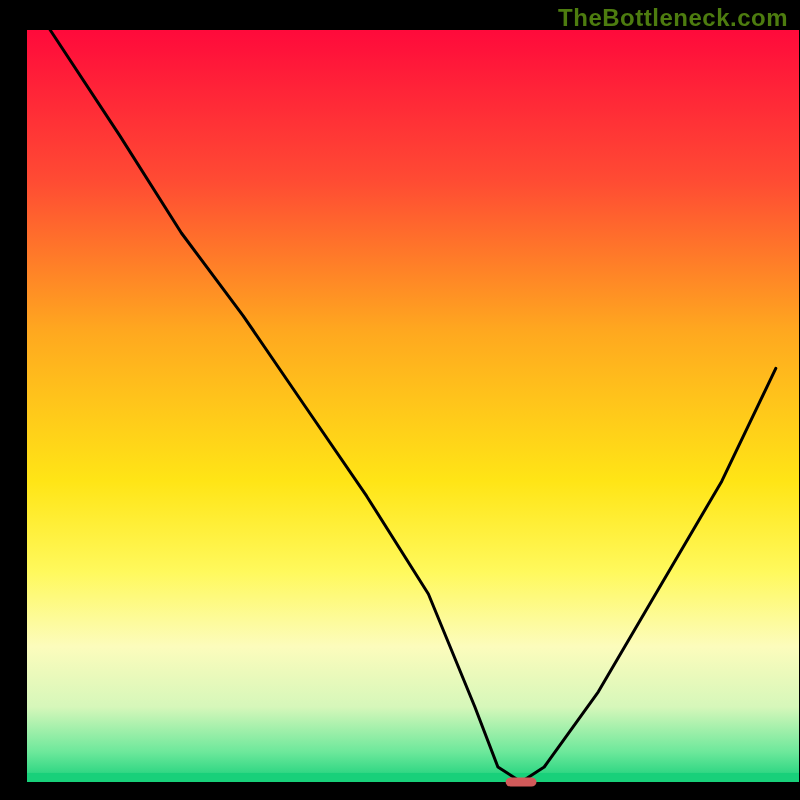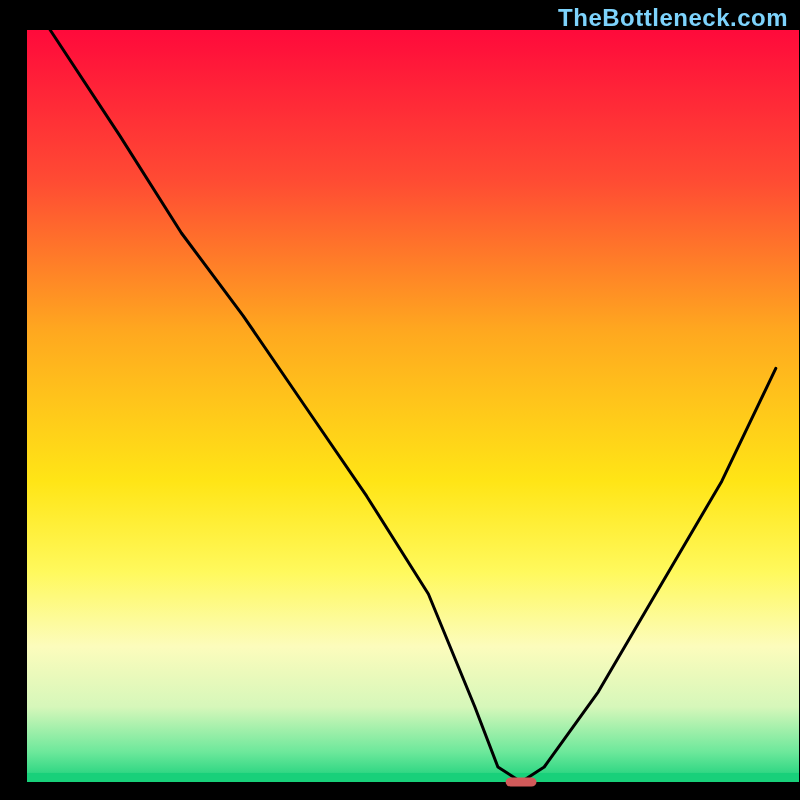--- a/index.html
+++ b/index.html
@@ -27,7 +27,7 @@
     font-family: Arial, Helvetica, sans-serif;
     font-size: 24px;
     font-weight: 600;
-    color: #7dd3fc;
+    color: #4d7c0f;
     letter-spacing: 0.5px;
     text-align: right;
   }

